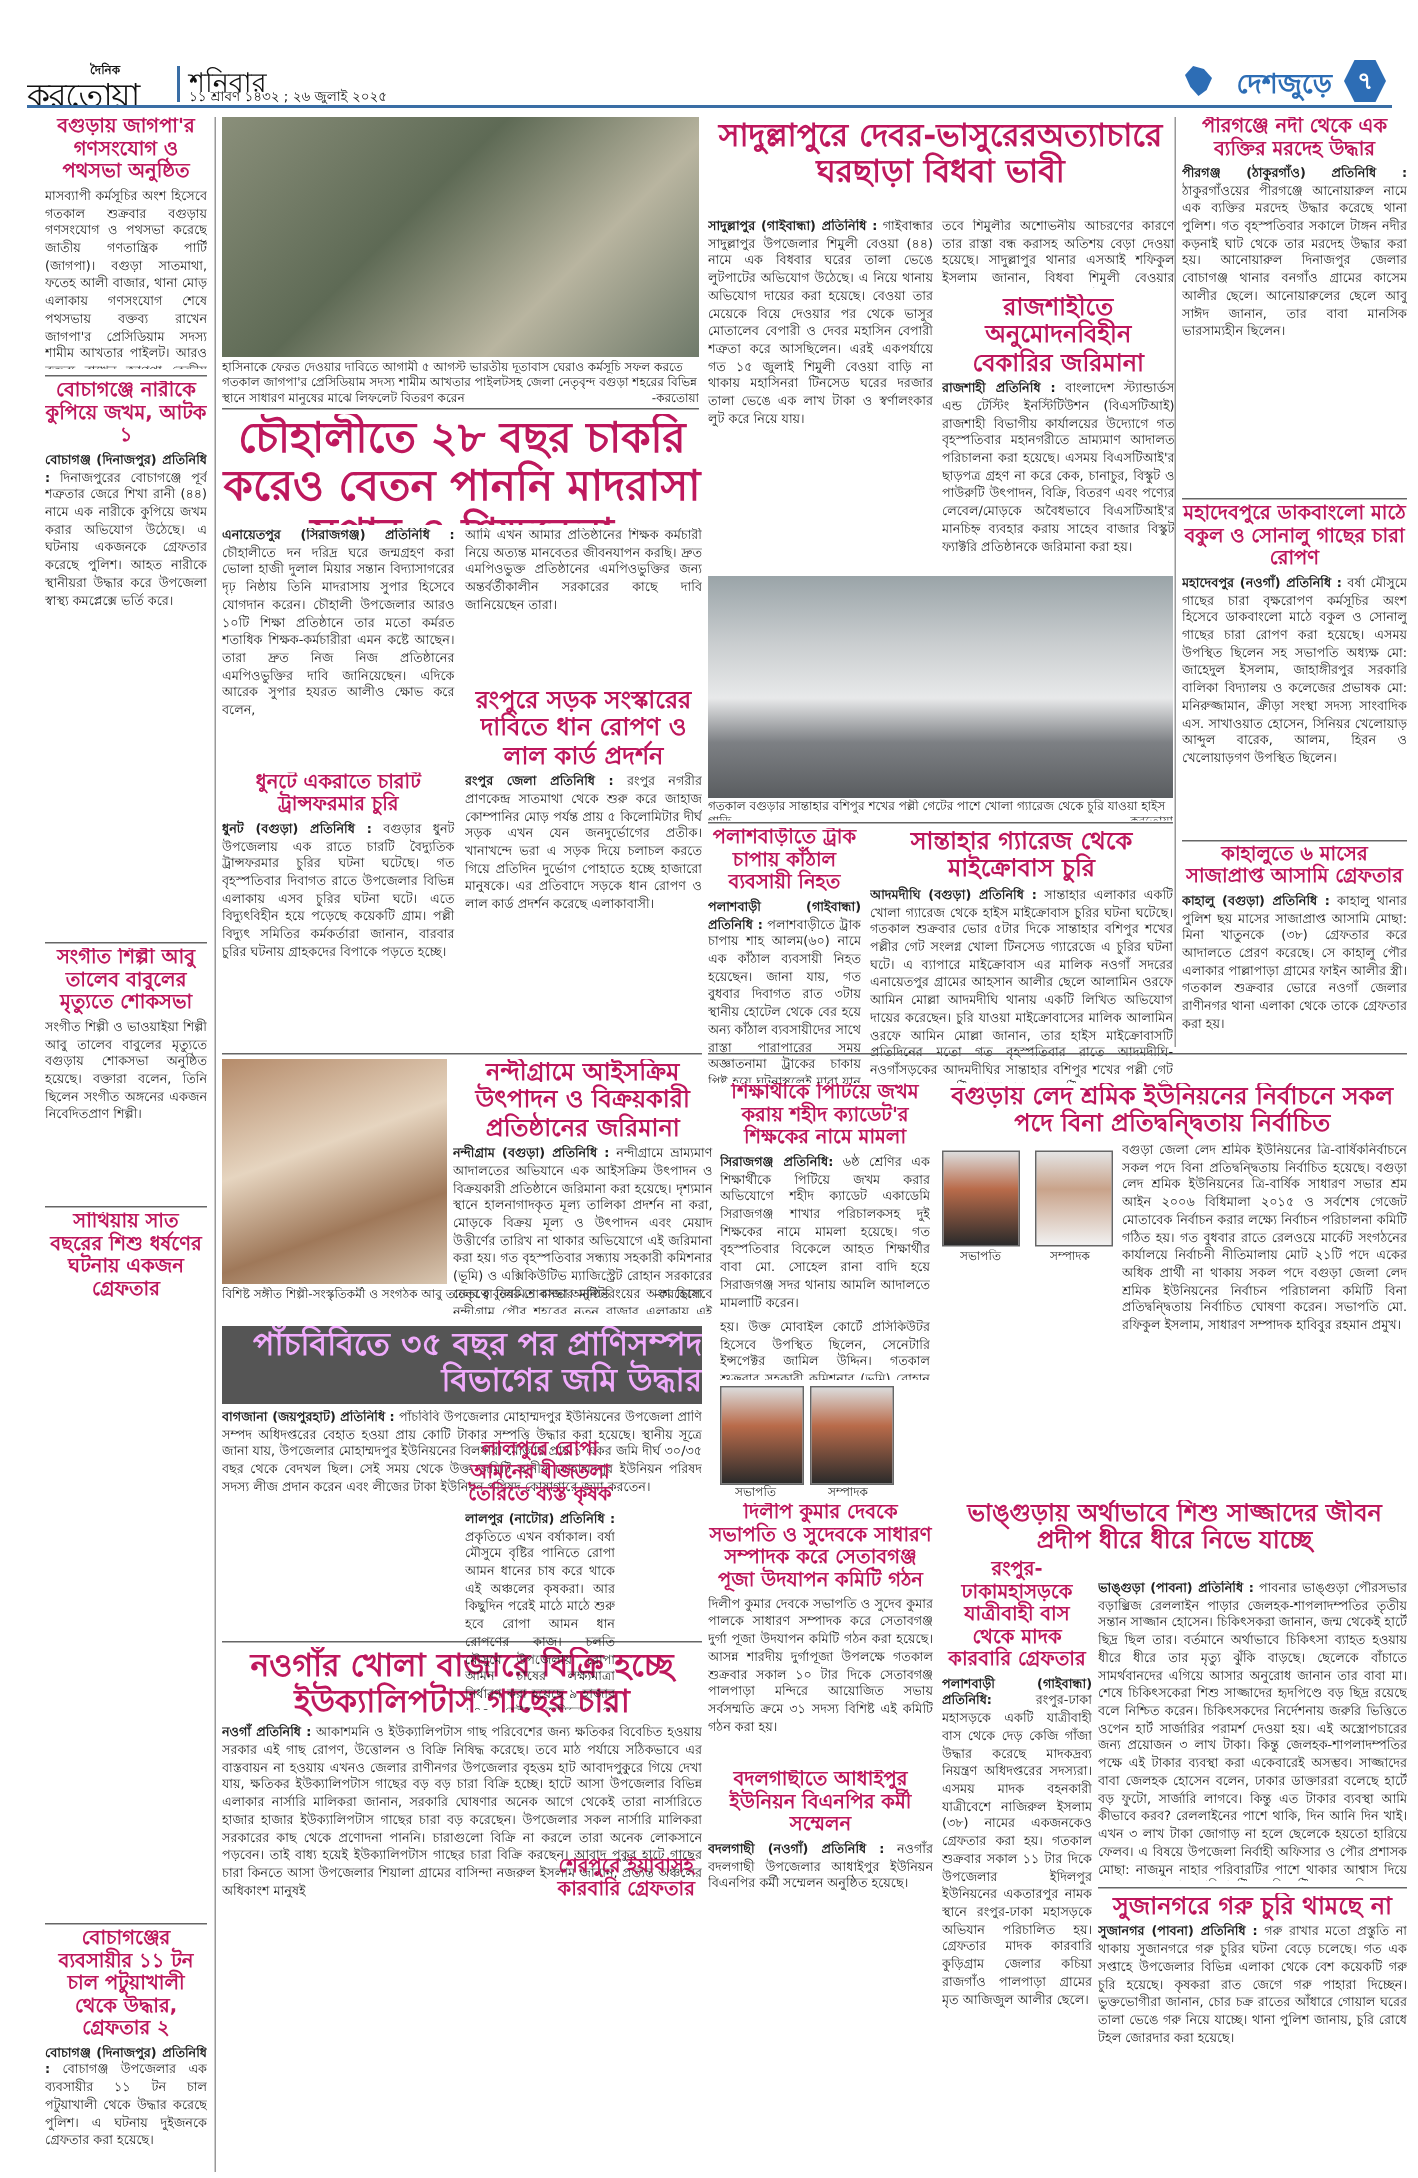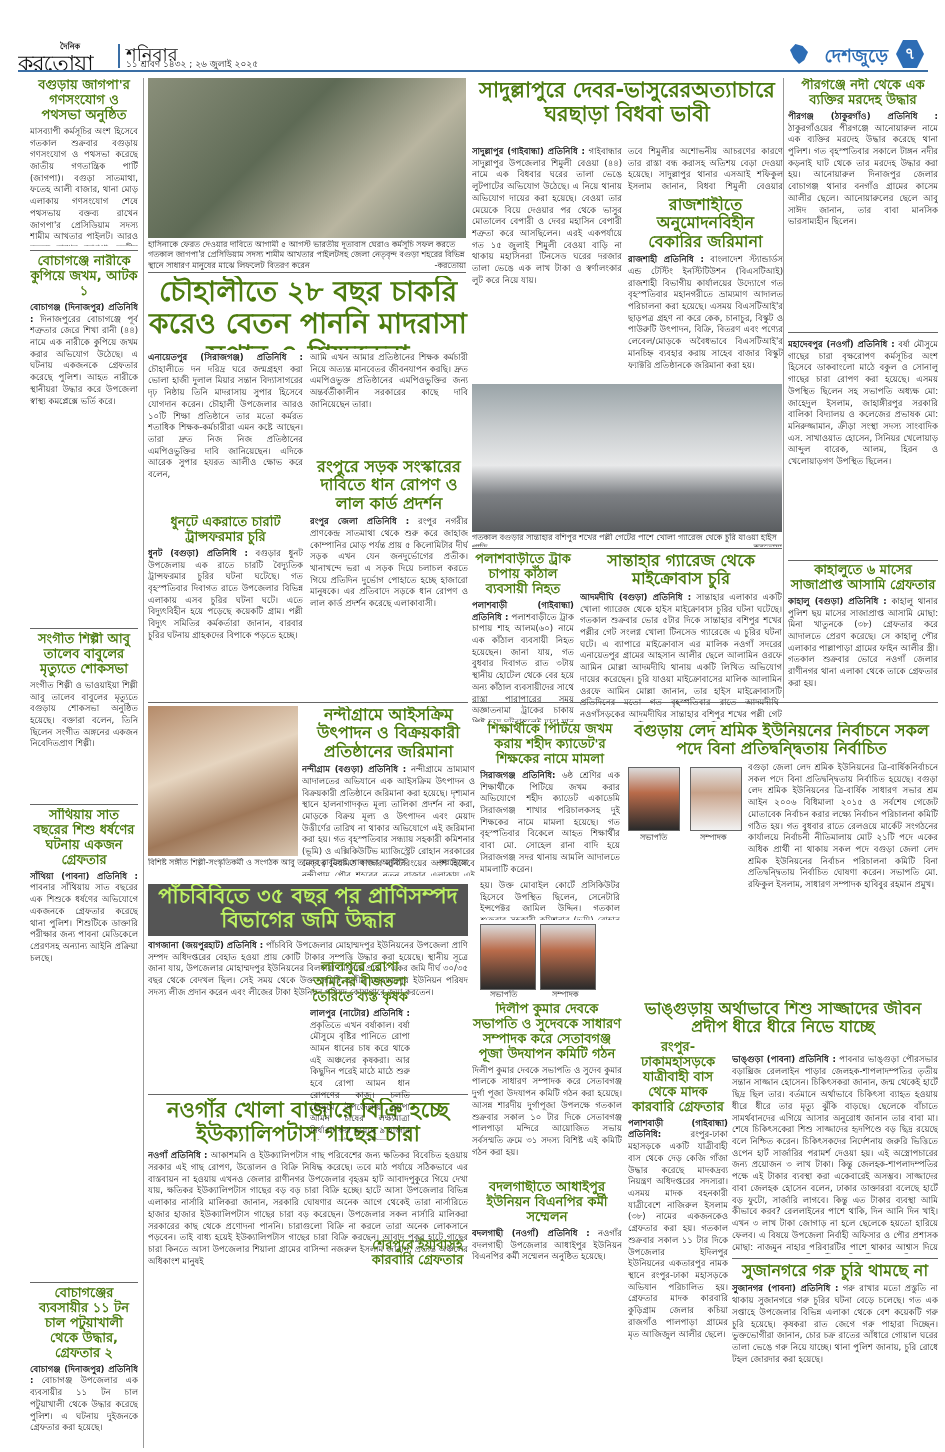--- a/index.html
+++ b/index.html
@@ -17,7 +17,7 @@
   .page-num { position:absolute; right: 4px; top: 0; width: 28px; height: 28px; background:#2d6db5; color:#fff; font-size: 16px; font-weight:bold; text-align:center; line-height:28px; clip-path: polygon(25% 0,75% 0,100% 50%,75% 100%,25% 100%,0 50%); }
   .col-rule { position:absolute; width:1px; background:#999; }
   .hr { position:absolute; height:1px; background:#666; }
-  .hl { font-weight: bold; text-align: center; line-height: 1.15; color:#4d7c0f; }
+  .hl { font-weight: bold; text-align: center; line-height: 1.15; color:#be185d; }
   .hl-xl { font-size: 28px; }
   .hl-l { font-size: 21px; }
   .hl-m { font-size: 16px; }

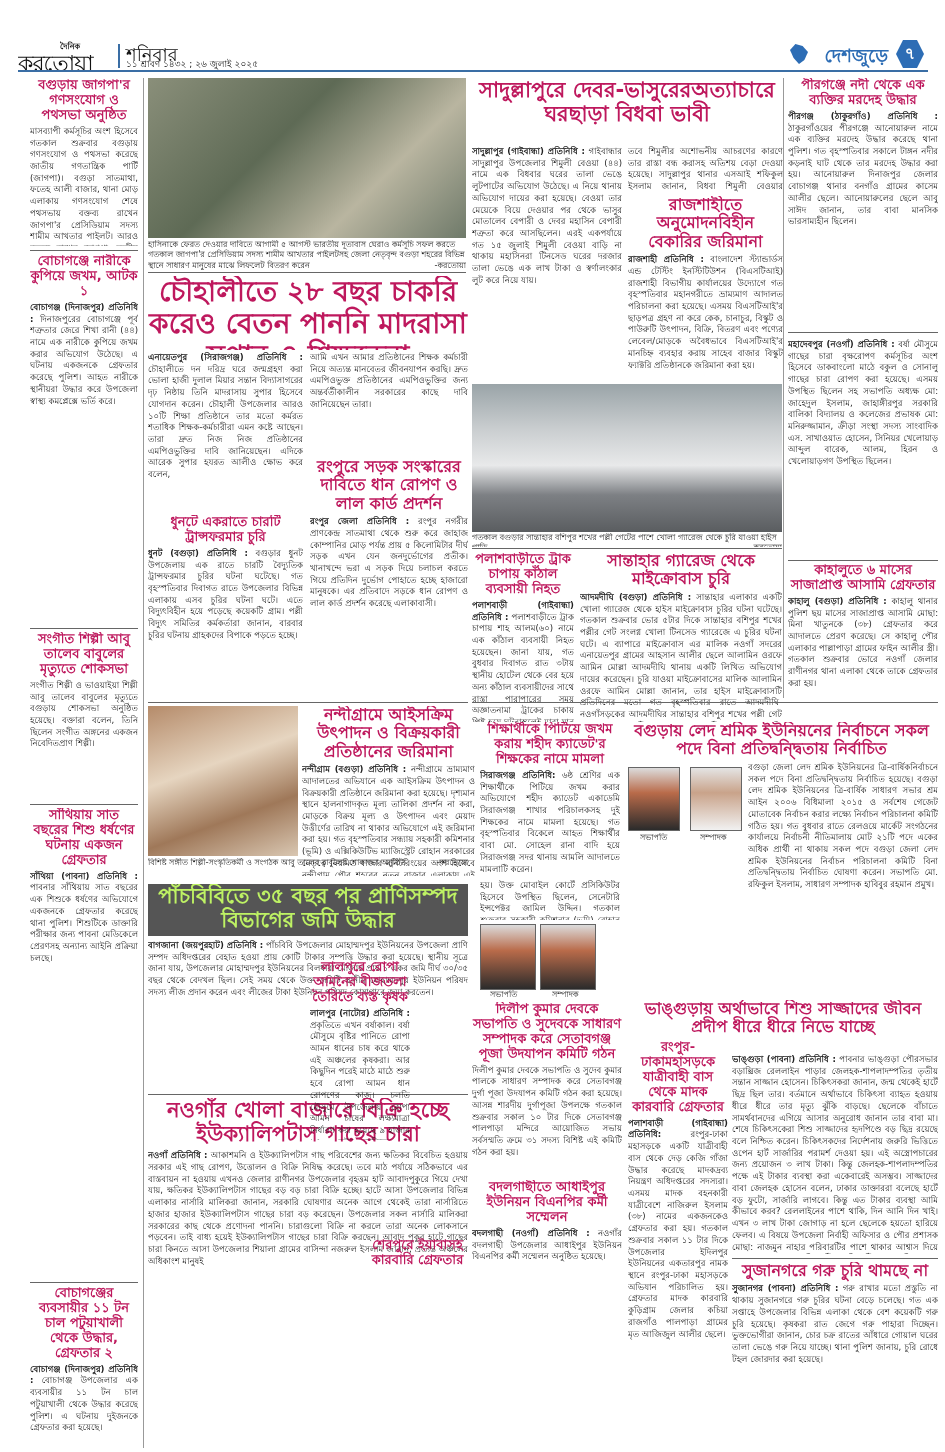--- a/index.html
+++ b/index.html
@@ -172,6 +172,7 @@
 <div class="hr" style="left:788px;top:332px;width:150px;"></div>
 
 <div class="abs" style="left:788px;top:336px;width:150px;height:222px;">
+  <div class="hl hl-s">মহাদেবপুরে ডাকবাংলো মাঠে বকুল ও সোনালু গাছের চারা রোপণ</div>
   <div class="body" style="margin-top:3px;"><b>মহাদেবপুর (নওগাঁ) প্রতিনিধি :</b> <span>বর্ষা মৌসুমে গাছের চারা বৃক্ষরোপণ কর্মসূচির অংশ হিসেবে ডাকবাংলো মাঠে বকুল ও সোনালু গাছের চারা রোপণ করা হয়েছে। এসময় উপস্থিত ছিলেন সহ সভাপতি অধ্যক্ষ মো: জাহেদুল ইসলাম, জাহাঙ্গীরপুর সরকারি বালিকা বিদ্যালয় ও কলেজের প্রভাষক মো: মনিরুজ্জামান, ক্রীড়া সংস্থা সদস্য সাংবাদিক এস. সাখাওয়াত হোসেন, সিনিয়র খেলোয়াড় আব্দুল বারেক, আলম, হিরন ও খেলোয়াড়গণ উপস্থিত ছিলেন।</span></div>
 </div>
 <div class="hr" style="left:788px;top:560px;width:150px;"></div>

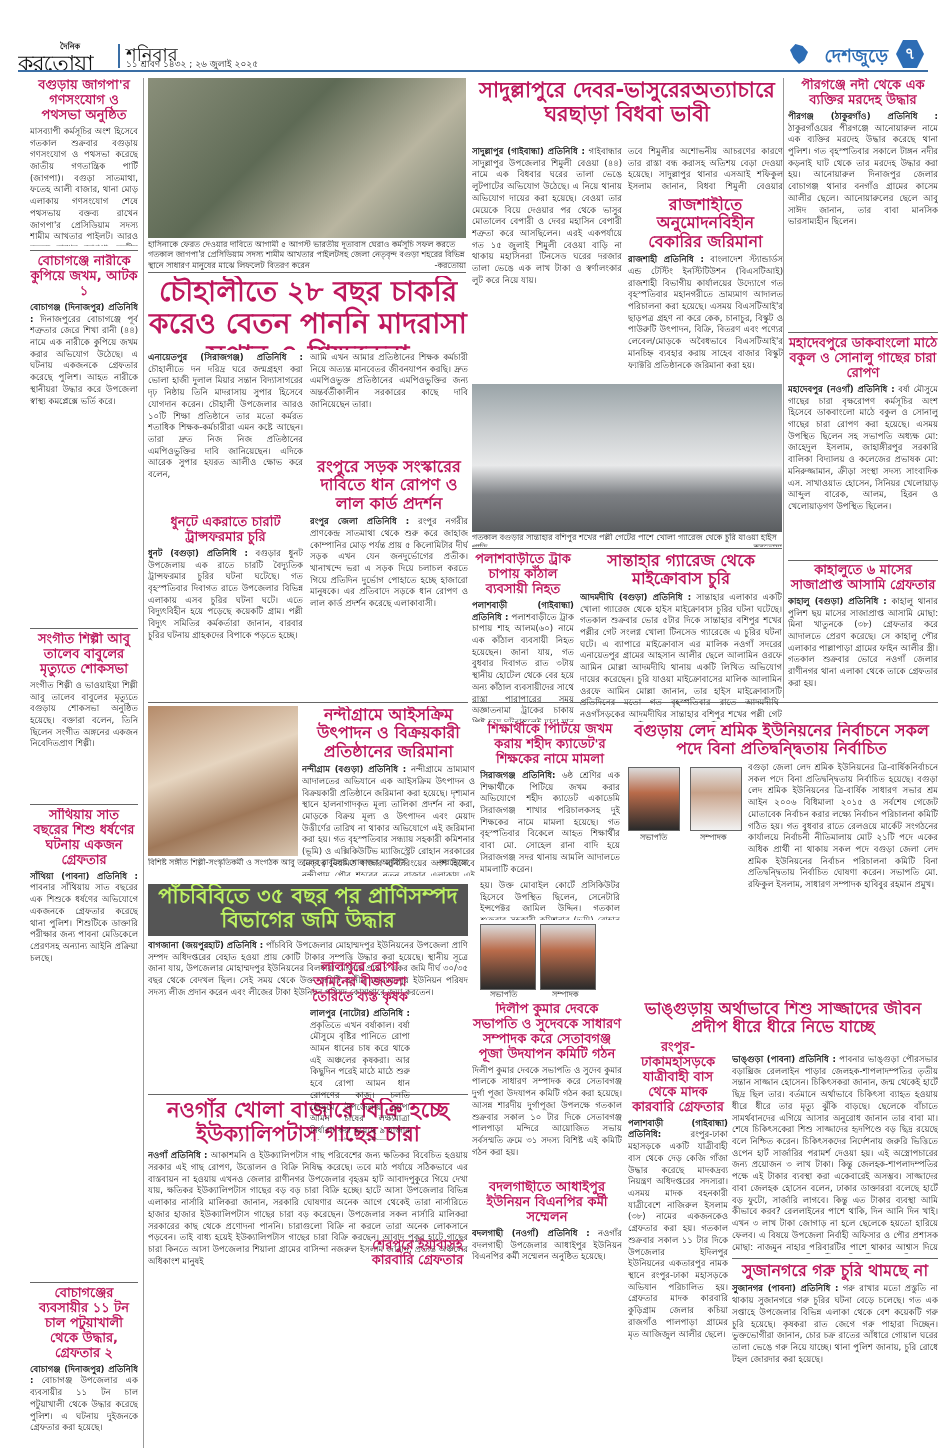--- a/index.html
+++ b/index.html
@@ -69,7 +69,6 @@
 
 <div class="abs" style="left:30px;top:808px;width:108px;height:470px;">
   <div class="hl hl-s">সাঁথিয়ায় সাত বছরের শিশু ধর্ষণের ঘটনায় একজন গ্রেফতার</div>
-  <div class="body" style="margin-top:3px;"><b>সাঁথিয়া (পাবনা) প্রতিনিধি :</b> <span>পাবনার সাঁথিয়ায় সাত বছরের এক শিশুকে ধর্ষণের অভিযোগে একজনকে গ্রেফতার করেছে থানা পুলিশ। শিশুটিকে ডাক্তারি পরীক্ষার জন্য পাবনা মেডিকেলে প্রেরণসহ অন্যান্য আইনি প্রক্রিয়া চলছে।</span></div>
 </div>
 <div class="hr" style="left:30px;top:1282px;width:108px;"></div>
 

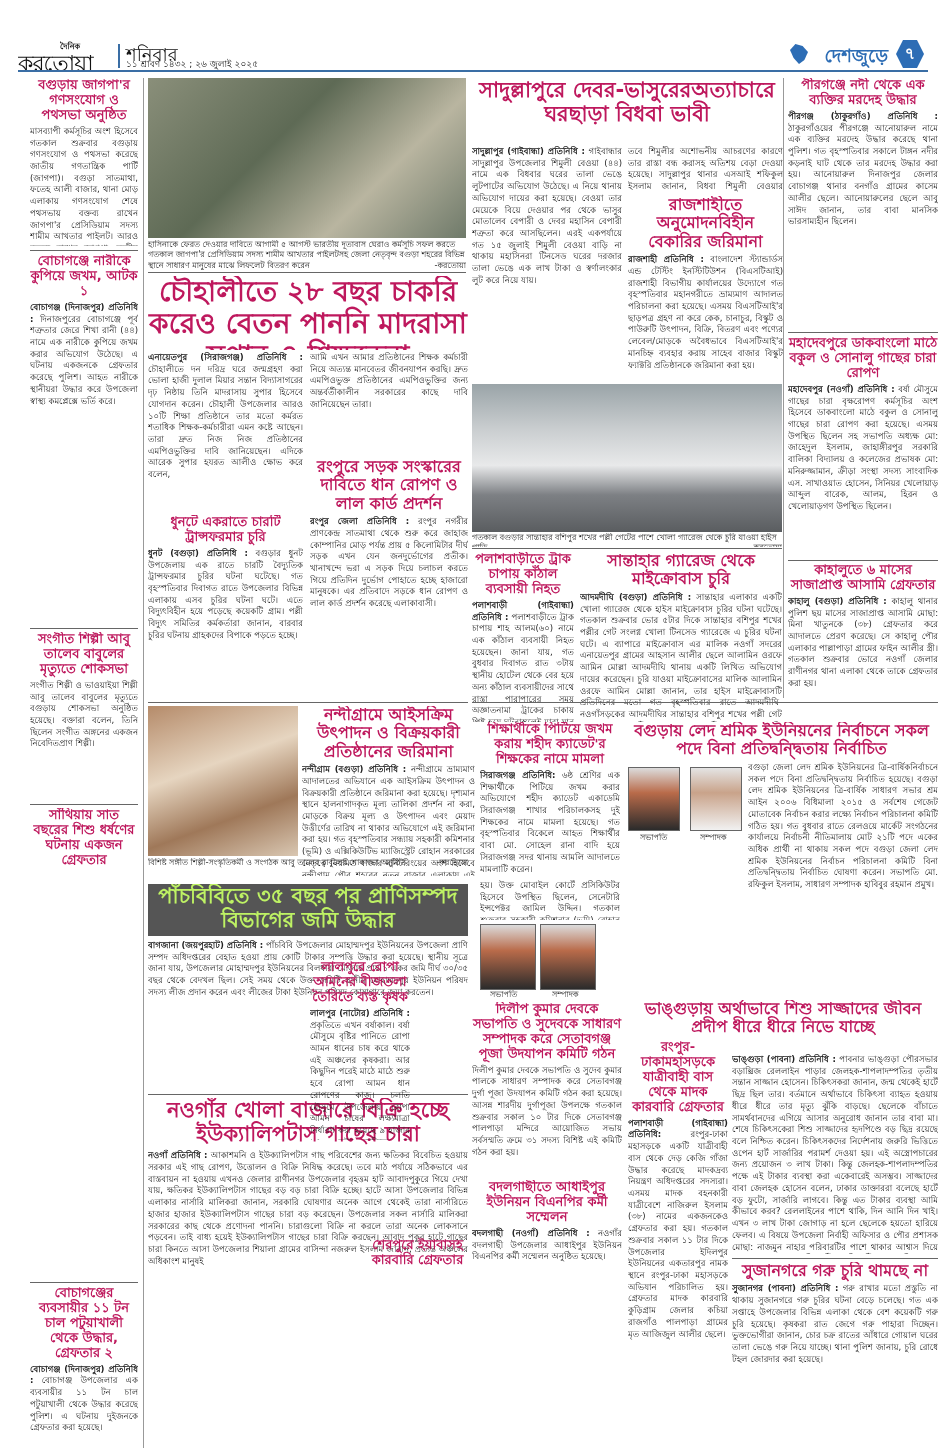--- a/index.html
+++ b/index.html
@@ -120,7 +120,7 @@
 </div>
 
 <div class="abs boxed-hl" style="left:148px;top:884px;width:320px;height:52px;">
-  <div class="hl hl-l" style="color:#bef264;">পাঁচবিবিতে ৩৫ বছর পর প্রাণিসম্পদ বিভাগের জমি উদ্ধার</div>
+  <div class="hl hl-l" style="color:#f0abfc;text-align:right;">পাঁচবিবিতে ৩৫ বছর পর প্রাণিসম্পদ বিভাগের জমি উদ্ধার</div>
 </div>
 <div class="abs" style="left:148px;top:940px;width:320px;height:150px;">
   <div class="body"><b>বাগজানা (জয়পুরহাট) প্রতিনিধি :</b> <span>পাঁচবিবি উপজেলার মোহাম্মদপুর ইউনিয়নের উপজেলা প্রাণি সম্পদ অধিদপ্তরের বেহাত হওয়া প্রায় কোটি টাকার সম্পত্তি উদ্ধার করা হয়েছে। স্থানীয় সূত্রে জানা যায়, উপজেলার মোহাম্মদপুর ইউনিয়নের বিলধারা মৌজায় প্রায় ১ একর জমি দীর্ঘ ৩০/৩৫ বছর থেকে বেদখল ছিল। সেই সময় থেকে উক্ত জমিটি স্থানীয় মোহাম্মদপুর ইউনিয়ন পরিষদ সদস্য লীজ প্রদান করেন এবং লীজের টাকা ইউনিয়ন পরিষদ কোষাগারে জমা করতেন।</span></div>

